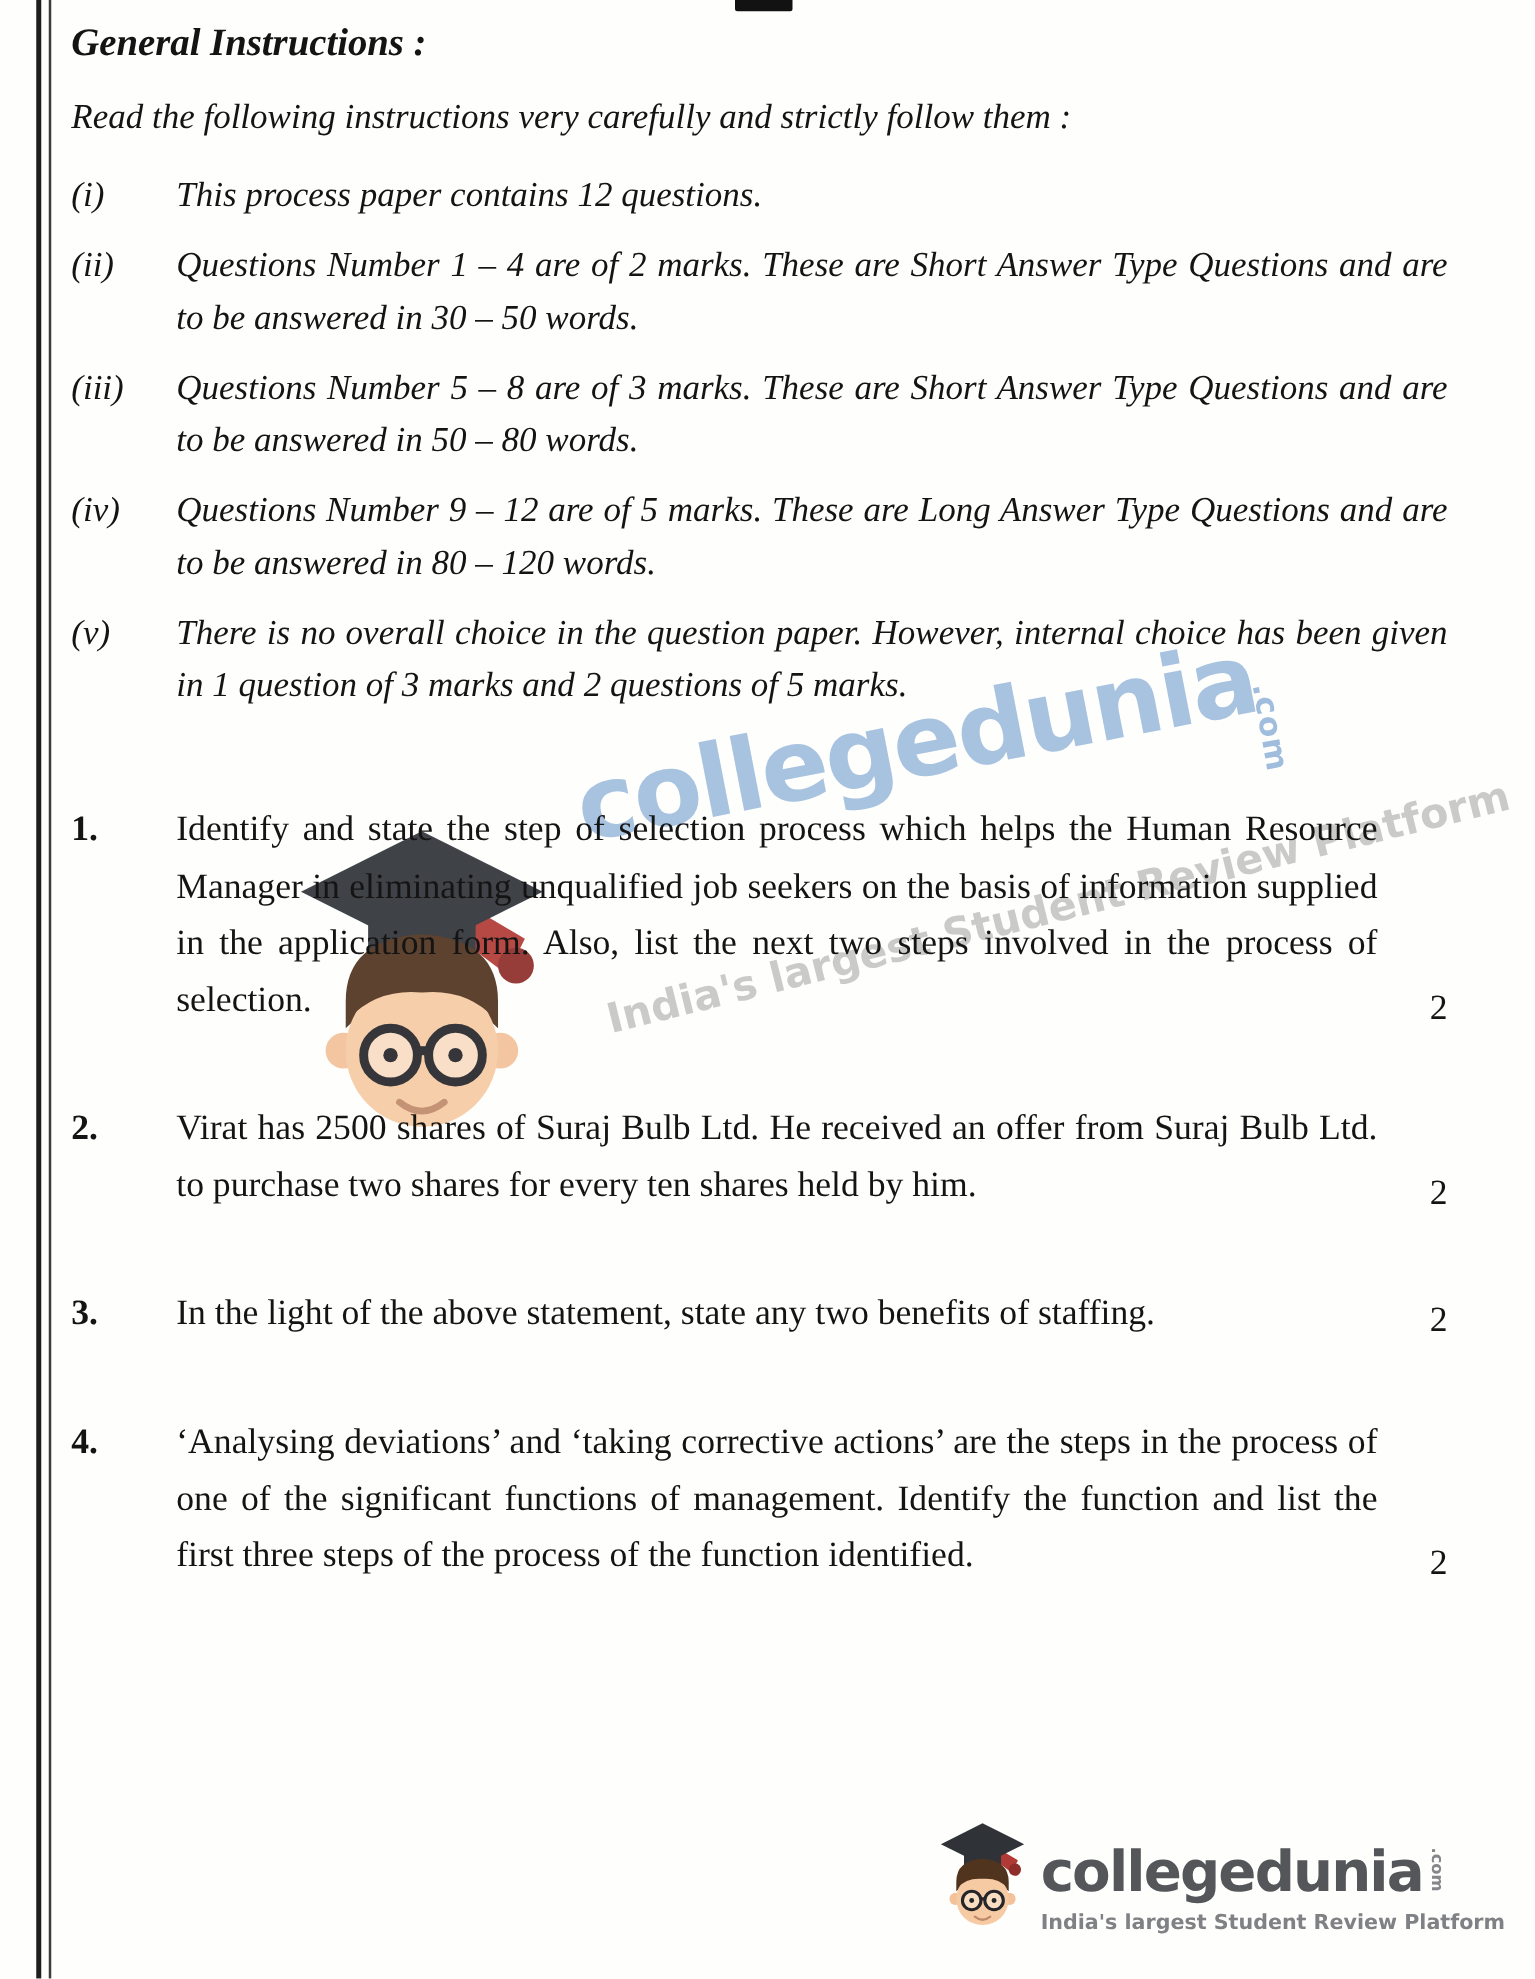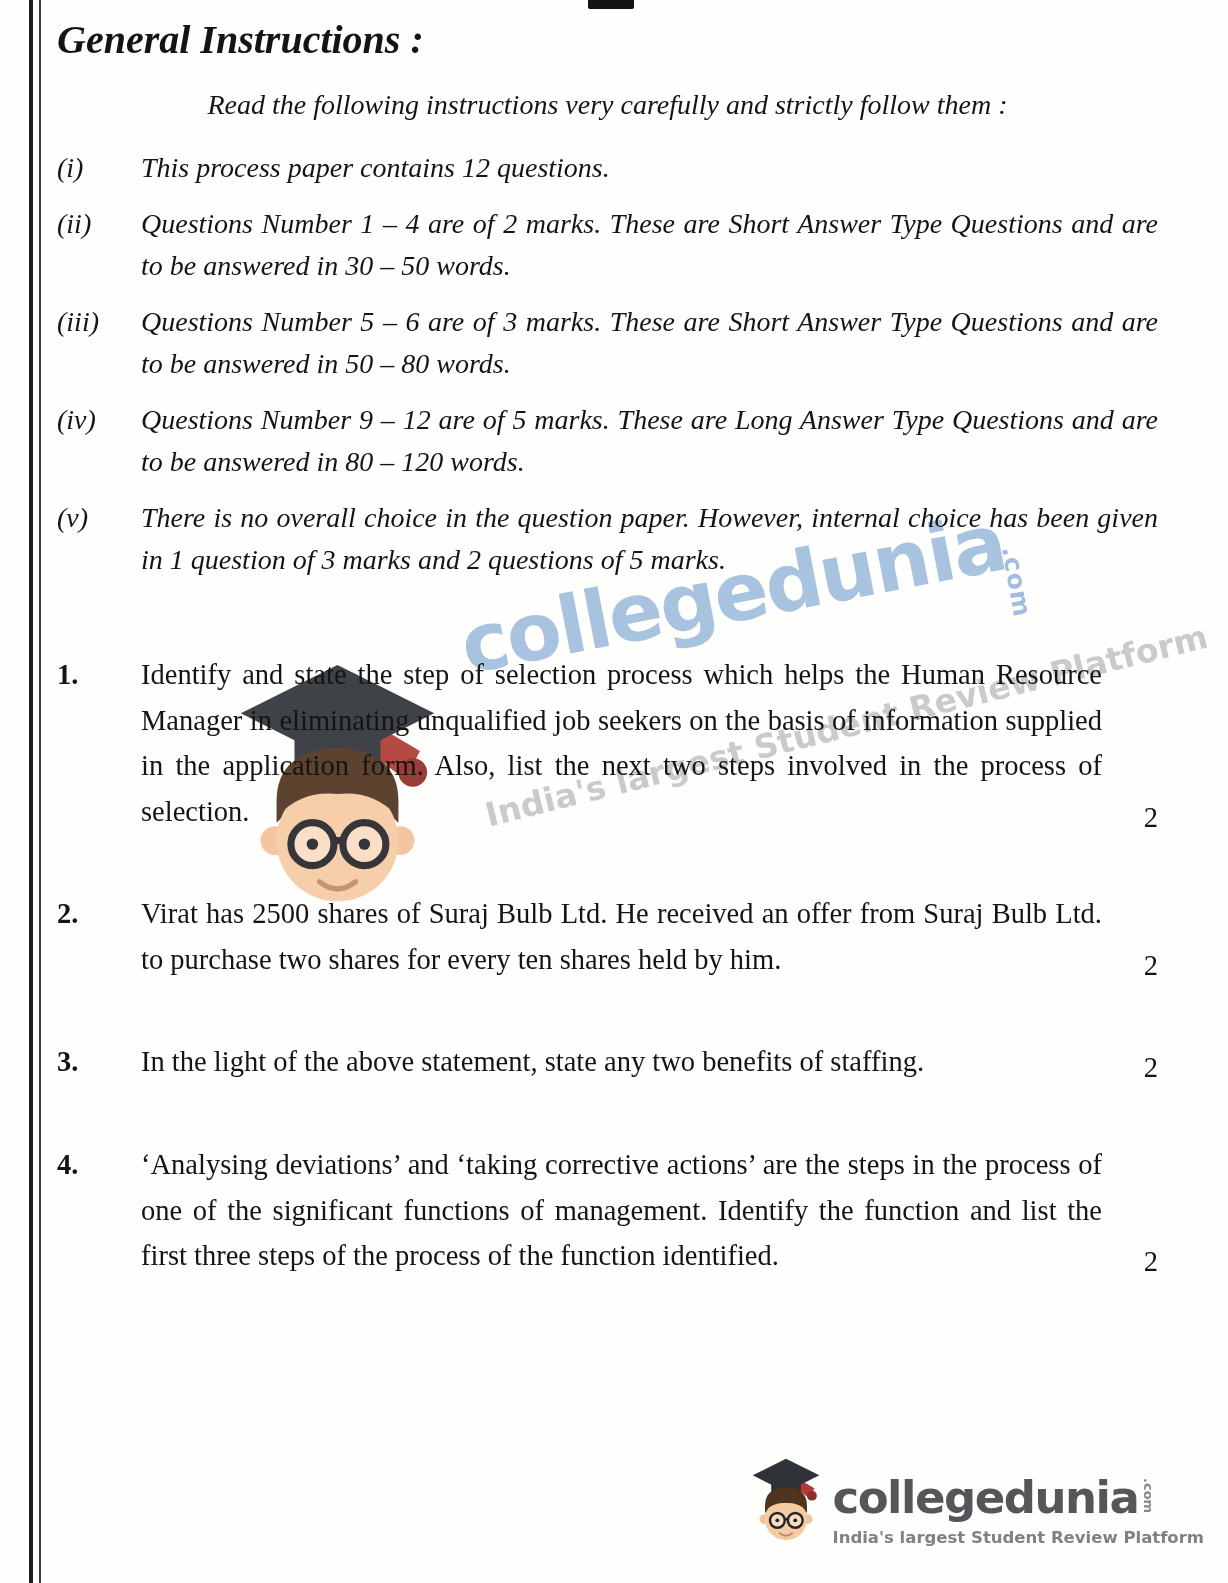--- a/index.html
+++ b/index.html
@@ -40,7 +40,7 @@
 
   
   .content { position:absolute; left:57px; right:70px; top:0; z-index:1; }
-  .gi-heading { font-style:italic; font-weight:bold; font-size:40px; margin-top:16px; }
+  .gi-heading { font-style:italic; font-weight:bold; font-size:31px; margin-top:16px; }
   .gi-intro   { font-style:italic; font-size:28px; margin-top:26px;text-align:center; }
   .inst-list  { margin-top:26px; font-style:italic; font-size:28px; }
   .instruction-item { display:flex; margin-bottom:13px; line-height:1.52; }

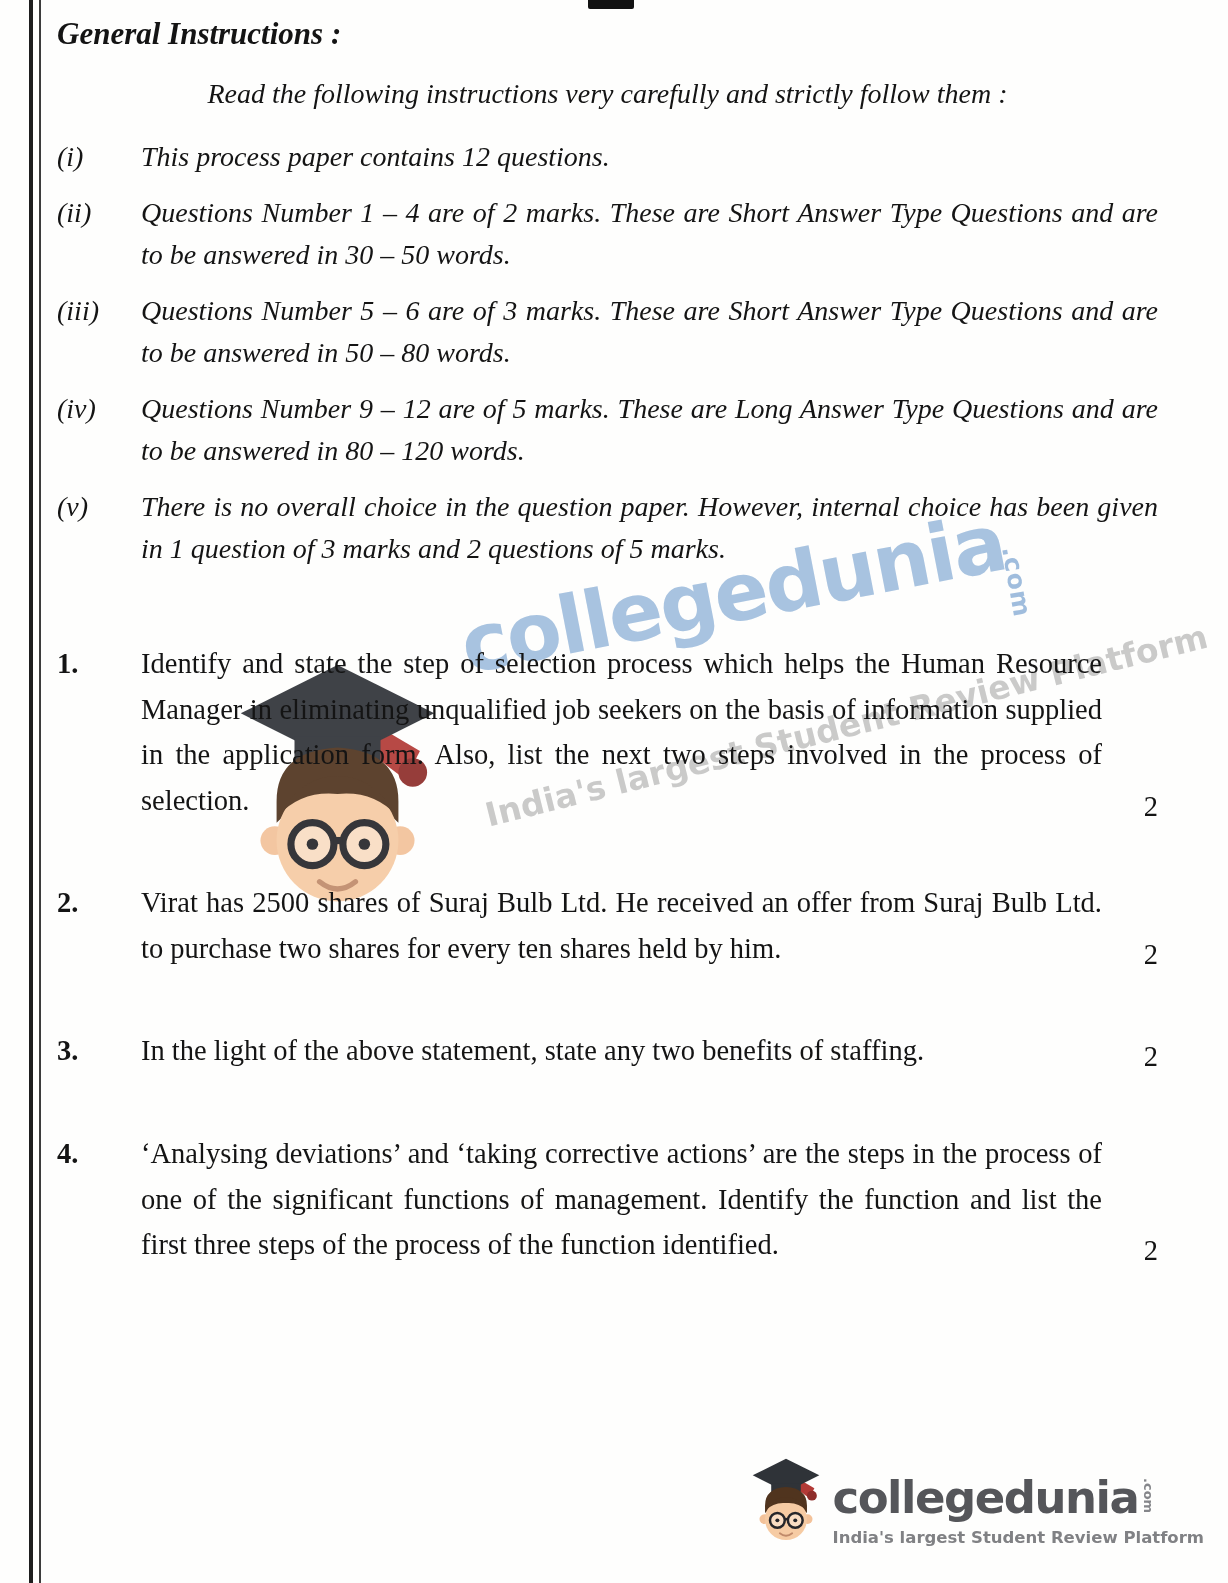--- a/index.html
+++ b/index.html
@@ -41,7 +41,7 @@
   
   .content { position:absolute; left:57px; right:70px; top:0; z-index:1; }
   .gi-heading { font-style:italic; font-weight:bold; font-size:31px; margin-top:16px; }
-  .gi-intro   { font-style:italic; font-size:28px; margin-top:26px;text-align:center; }
+  .gi-intro   { font-style:italic; font-size:28px; margin-top:26px; }
   .inst-list  { margin-top:26px; font-style:italic; font-size:28px; }
   .instruction-item { display:flex; margin-bottom:13px; line-height:1.52; }
   .inst-num  { flex:0 0 84px; }

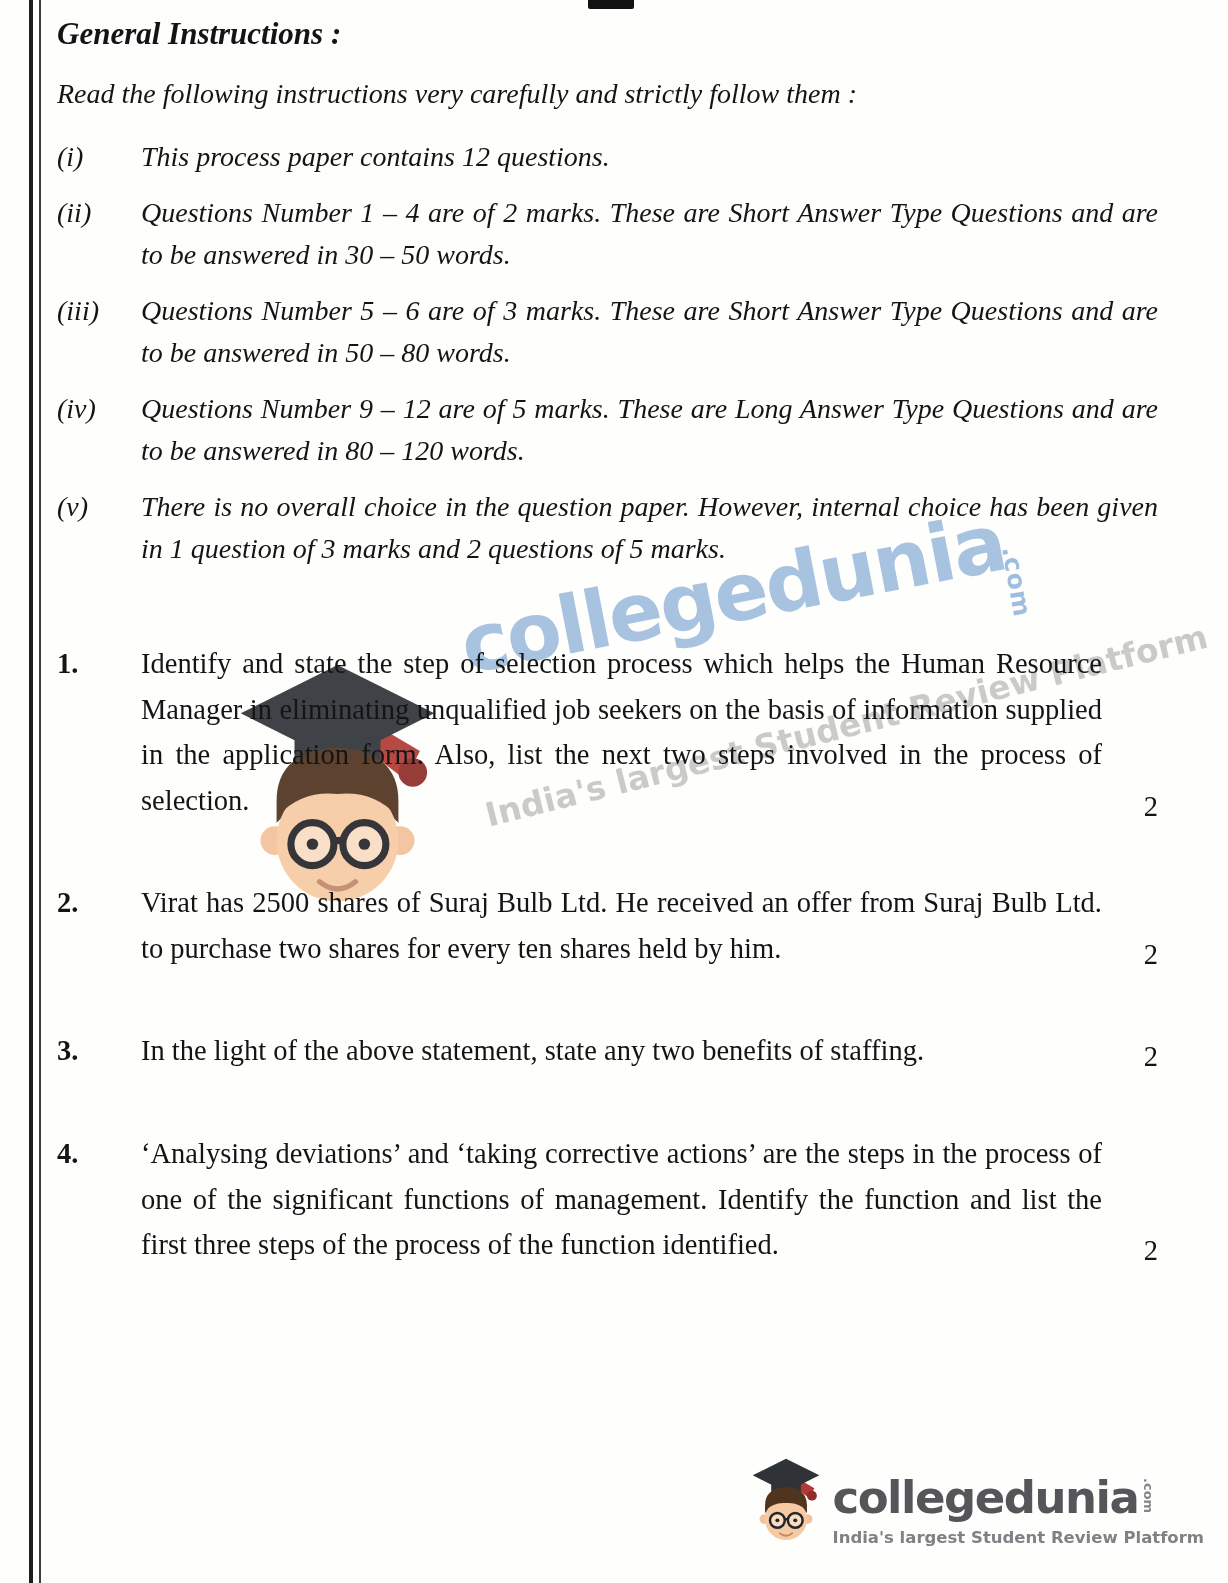--- a/index.html
+++ b/index.html
@@ -134,7 +134,7 @@
         </div>
         <div class="instruction-item">
           <div class="inst-num">(iii)</div>
-          <div class="inst-body"><span>Questions Number </span><span class="b">5 – 6</span><span> are of </span><span class="b">3</span><span> marks. These are Short Answer Type Questions and are to be answered in 50 – 80 words.</span></div>
+          <div class="inst-body"><span>Questions Number </span><span class="b">5 – 8</span><span> are of </span><span class="b">3</span><span> marks. These are Short Answer Type Questions and are to be answered in 50 – 80 words.</span></div>
         </div>
         <div class="instruction-item">
           <div class="inst-num">(iv)</div>

